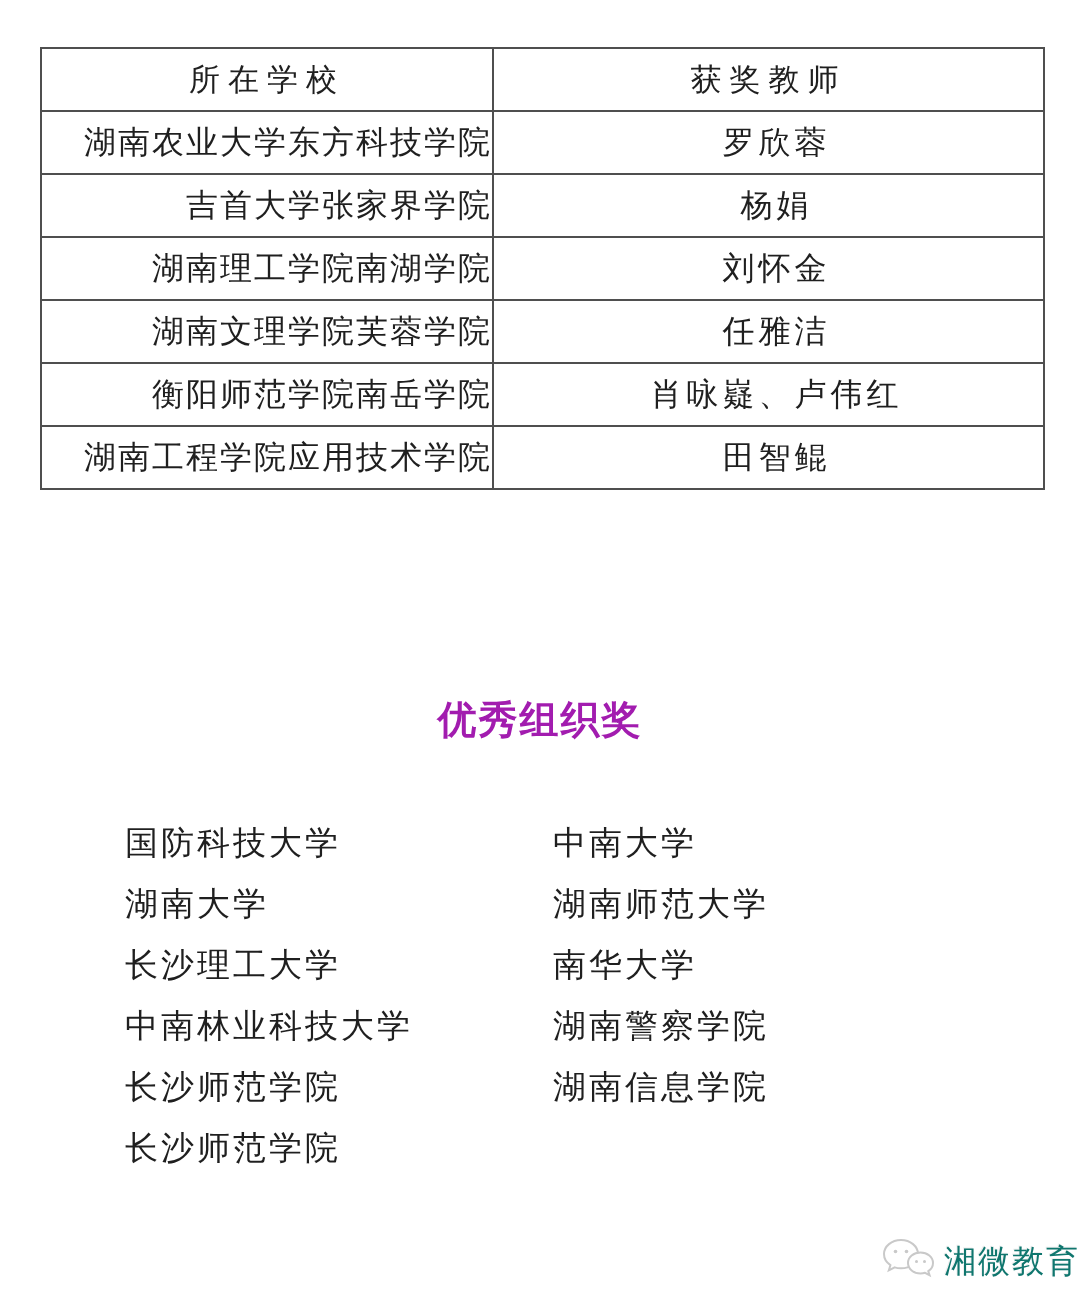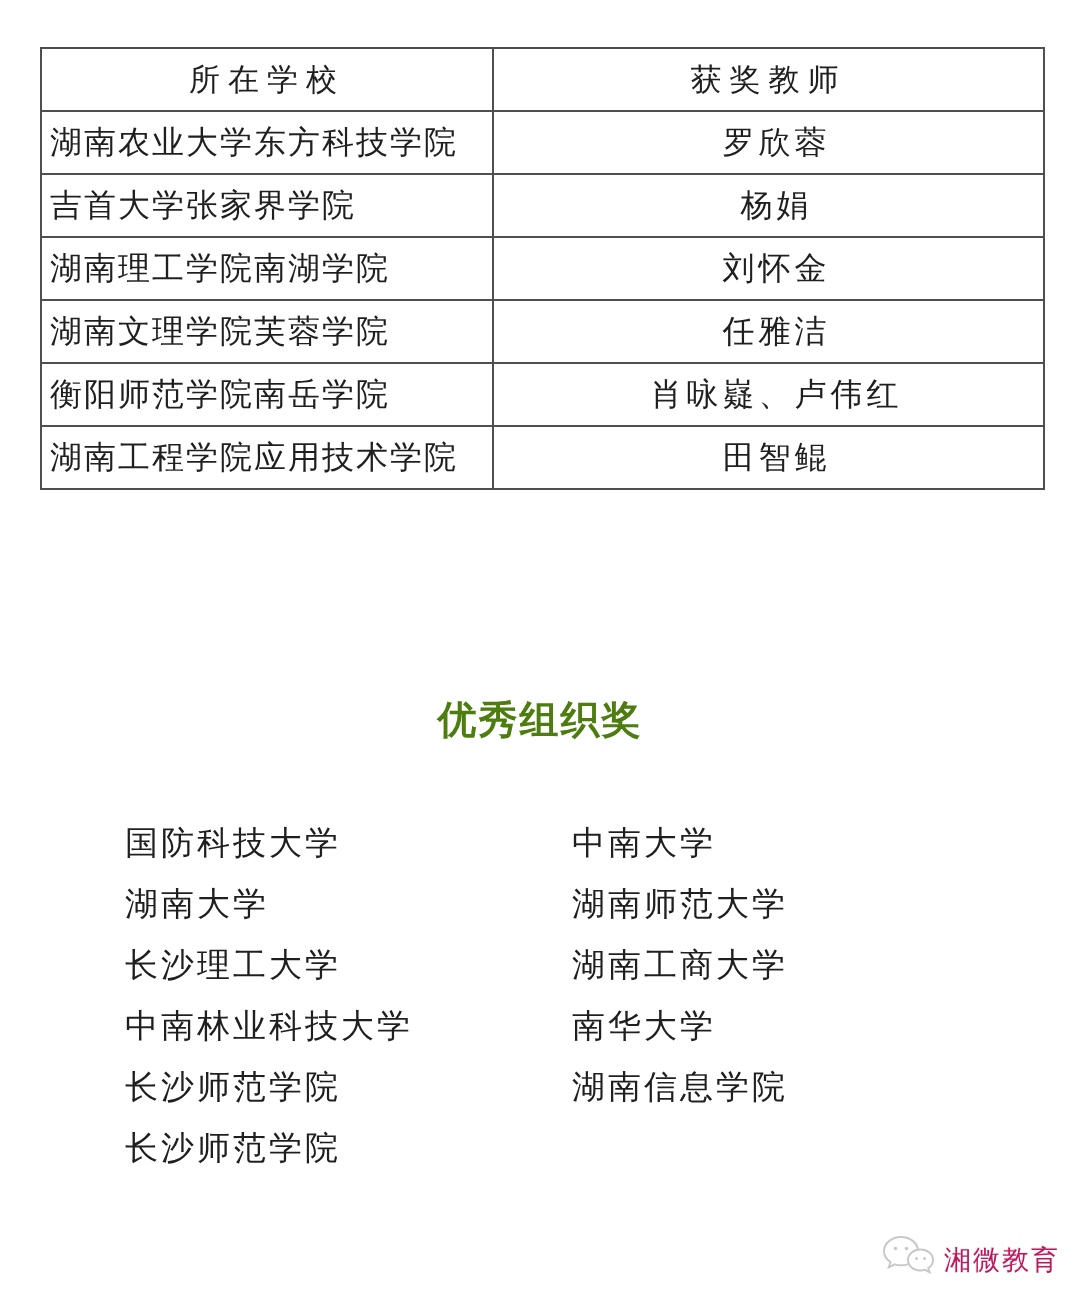--- a/index.html
+++ b/index.html
@@ -38,7 +38,7 @@
     font-size: 31px;
   }
   .award-table td.school {
-    text-align: left;
+    text-align: right;
     padding-left: 8px;
     letter-spacing: 2px;
   }

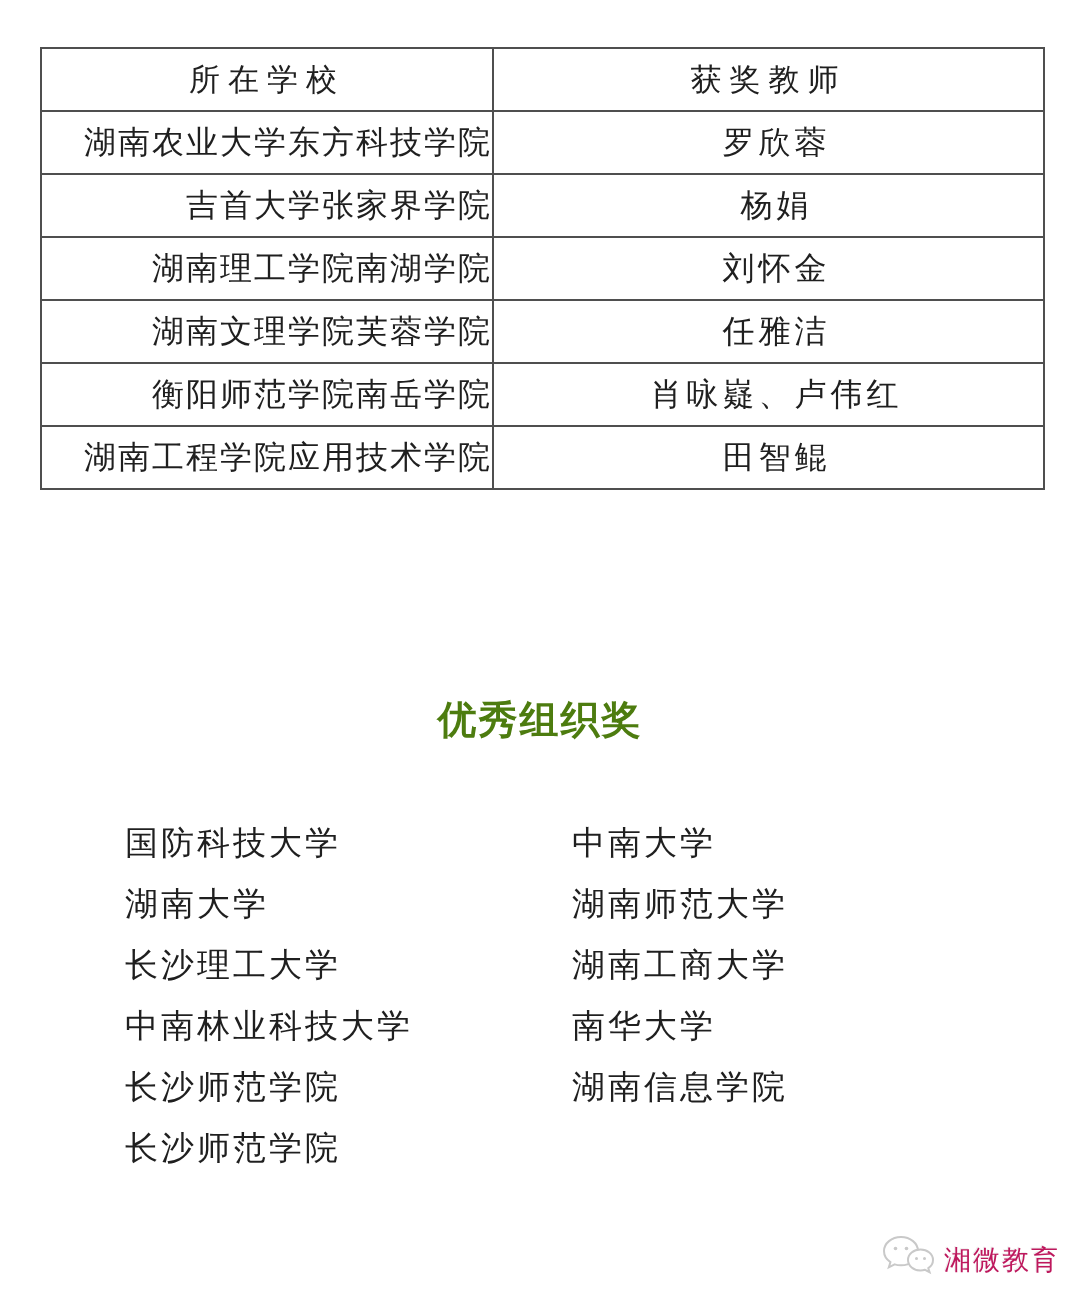--- a/index.html
+++ b/index.html
@@ -59,7 +59,7 @@
     font-weight: bold;
     font-size: 39px;
     letter-spacing: 2px;
-    color: #4d7c0f;
+    color: #a21caf;
   }
 
   

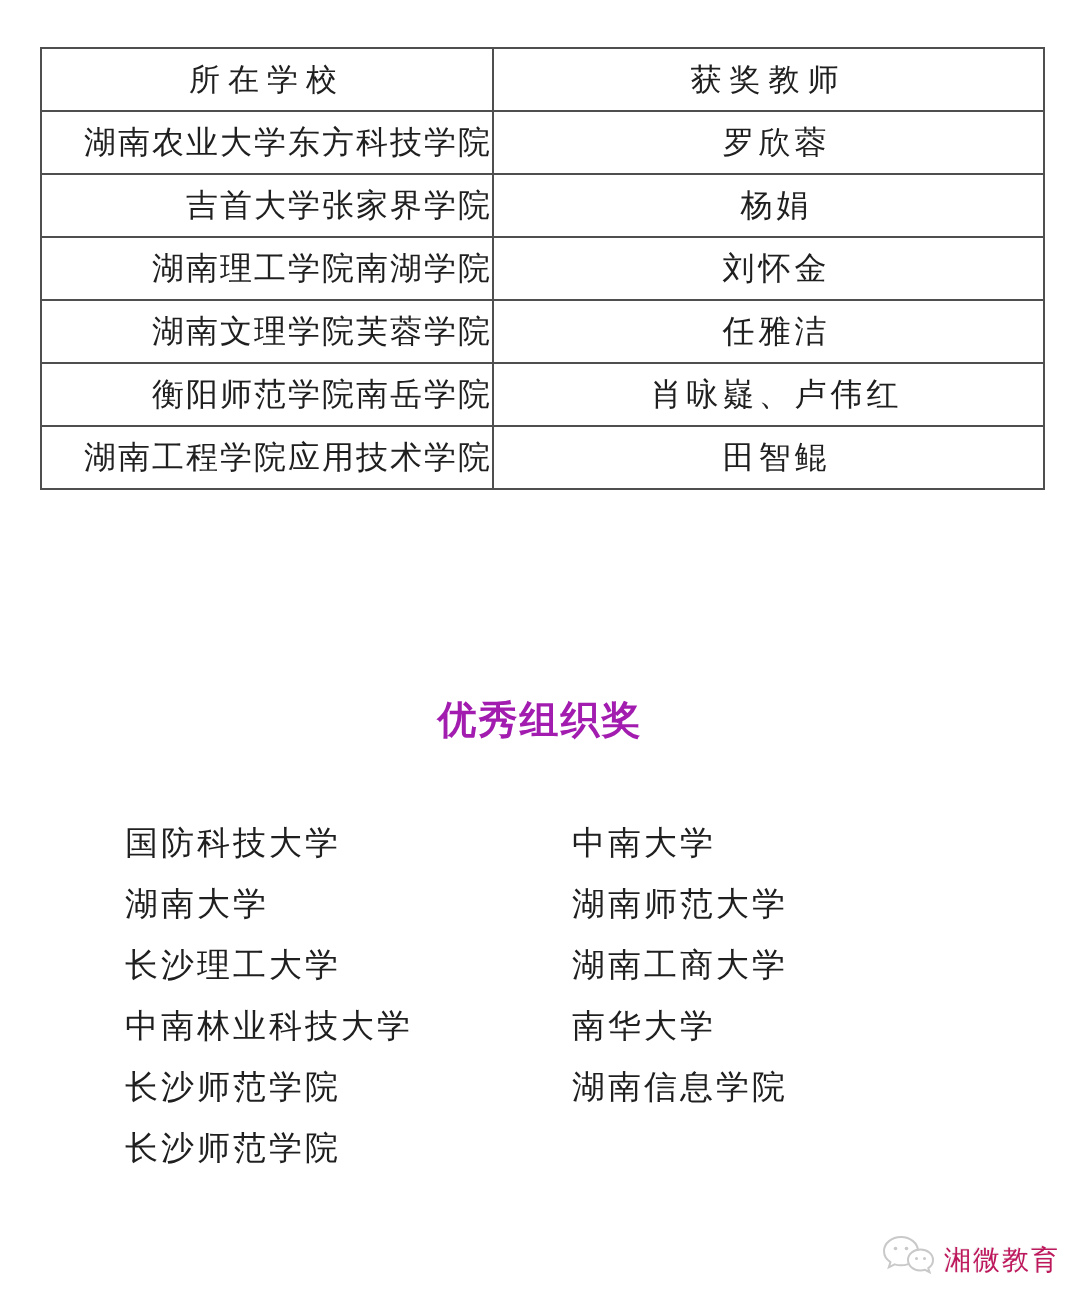--- a/index.html
+++ b/index.html
@@ -72,7 +72,7 @@
   }
   .org-col { display: flex; flex-direction: column; }
   .org-col.left  { width: 428px; }
-  .org-col.right { flex: 1; margin-left: 19px; }
+  .org-col.right { flex: 1; }
   .org-item {
     height: 61px;
     display: flex;

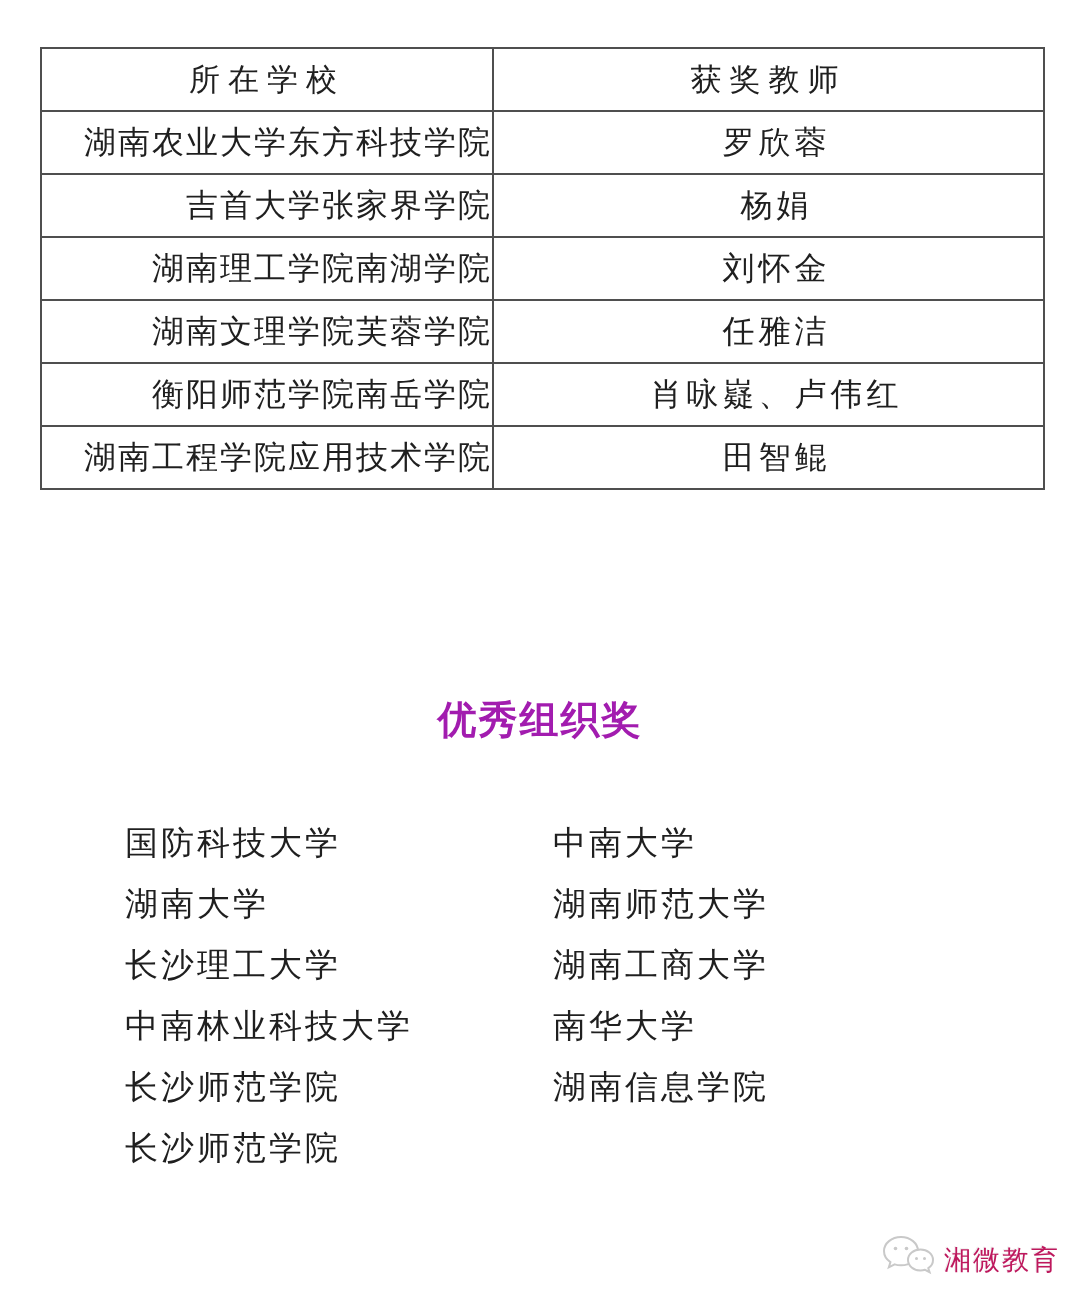--- a/index.html
+++ b/index.html
@@ -159,7 +159,6 @@
   <div class="org-col right">
     <div class="org-item">中南大学</div>
     <div class="org-item">湖南师范大学</div>
-    <div class="org-item">湖南工商大学</div>
     <div class="org-item">南华大学</div>
     <div class="org-item">湖南信息学院</div>
   </div>

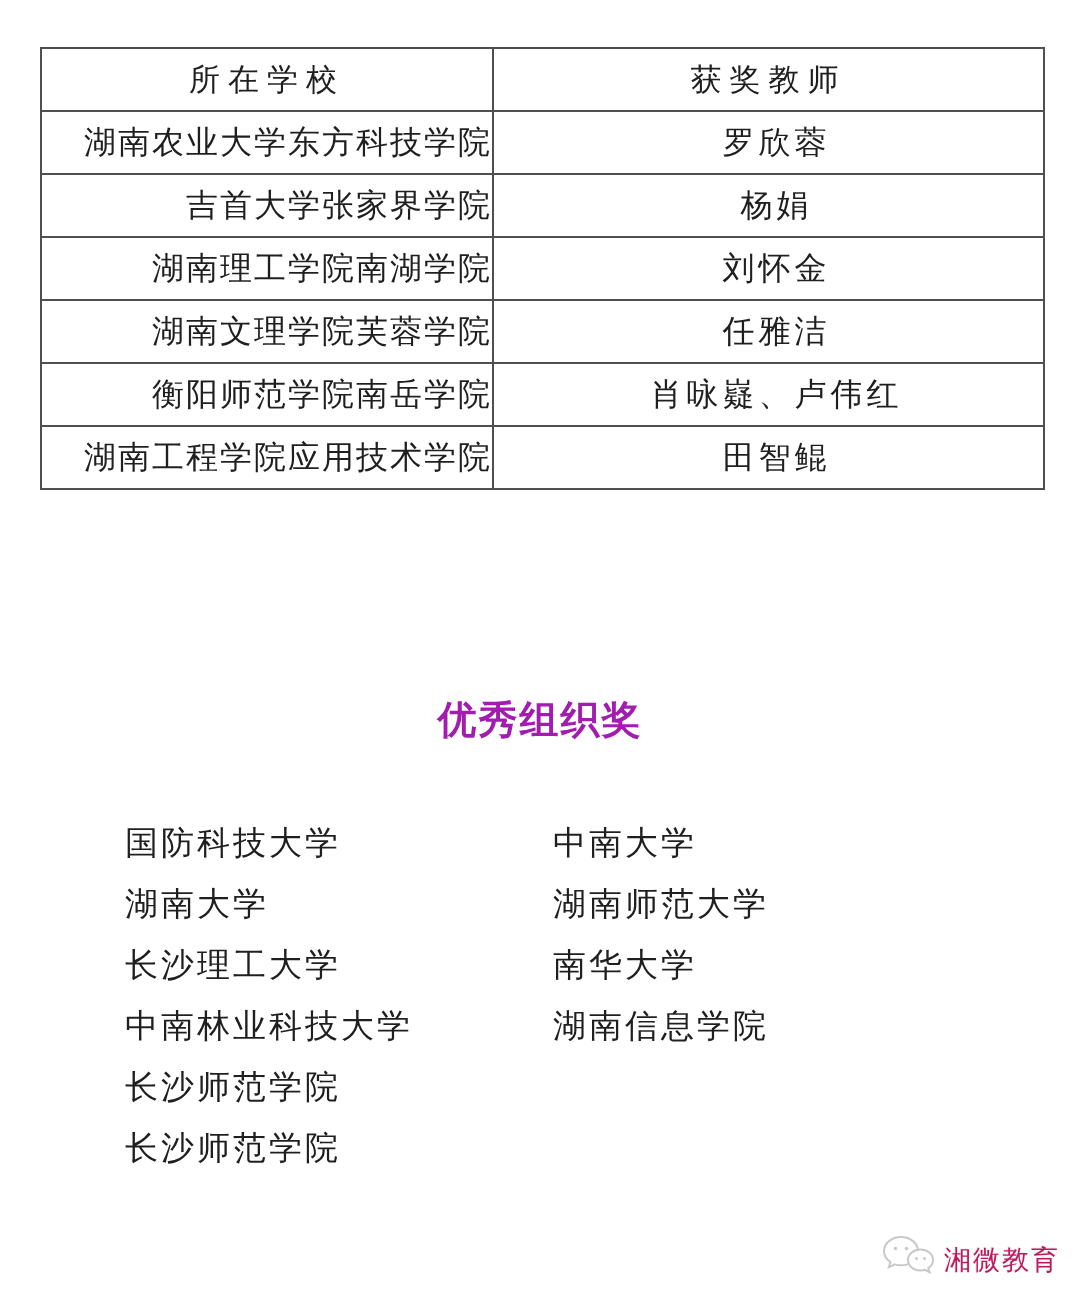--- a/index.html
+++ b/index.html
@@ -160,6 +160,7 @@
     <div class="org-item">中南大学</div>
     <div class="org-item">湖南师范大学</div>
     <div class="org-item">南华大学</div>
+    <div class="org-item">湖南警察学院</div>
     <div class="org-item">湖南信息学院</div>
   </div>
 </div>

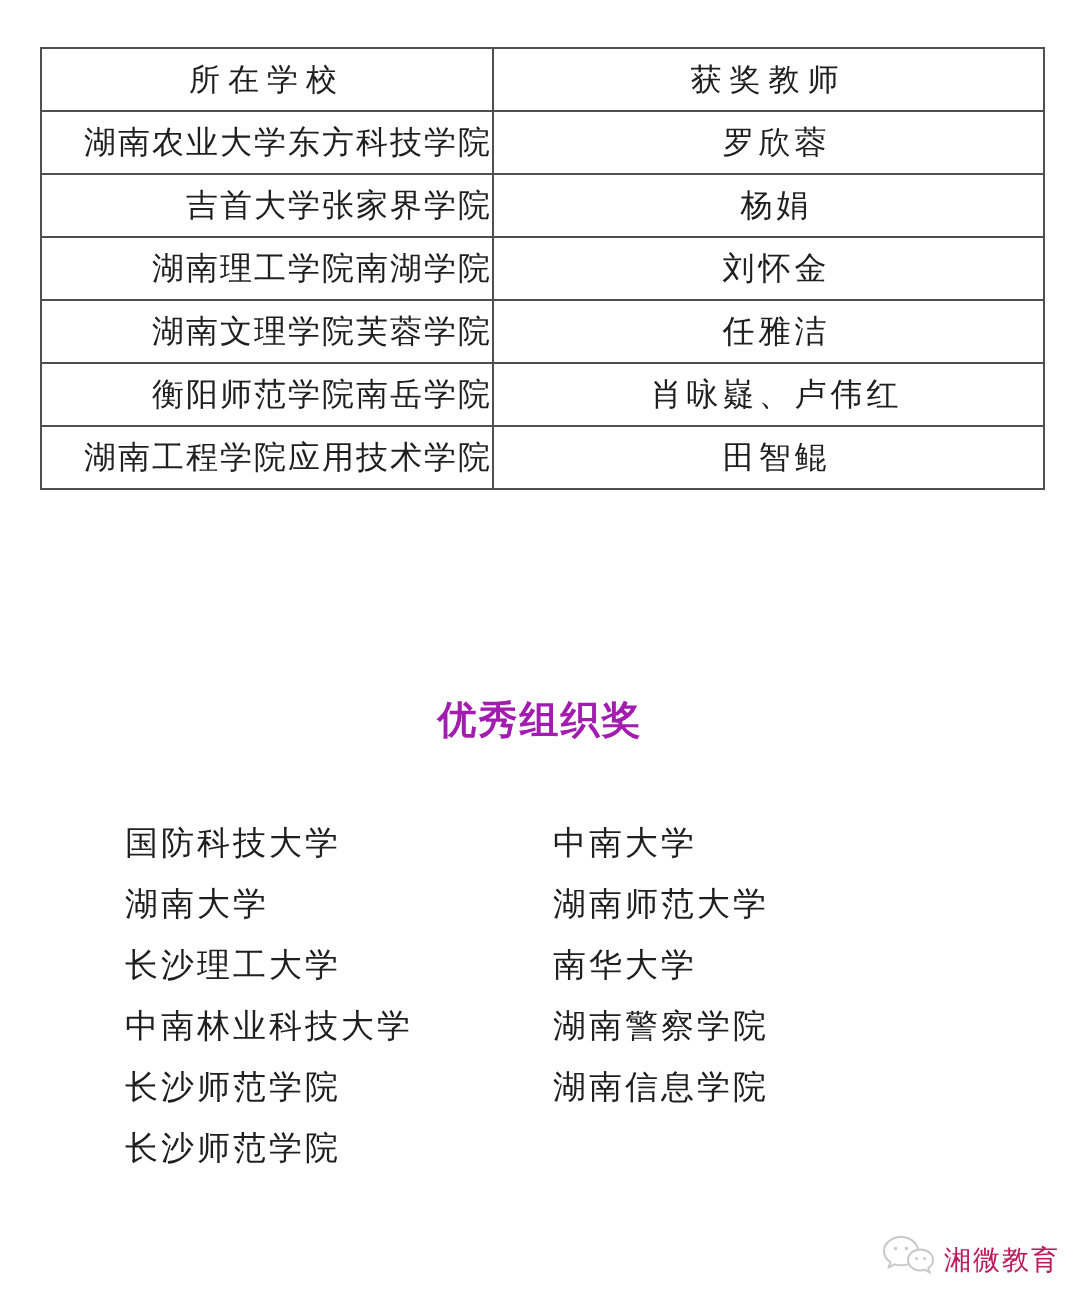--- a/index.html
+++ b/index.html
@@ -95,9 +95,9 @@
   .watermark svg { display: block; }
   .watermark-text {
     font-family: "DejaVu Sans", "Liberation Sans", sans-serif;
-    font-size: 27px;
+    font-size: 32px;
     letter-spacing: 2px;
-    color: #be185d;
+    color: #0f766e;
     text-shadow: 1px 1px 0 #ffffff, -1px -1px 0 #efefef;
     white-space: nowrap;
     margin-top: 9px;

